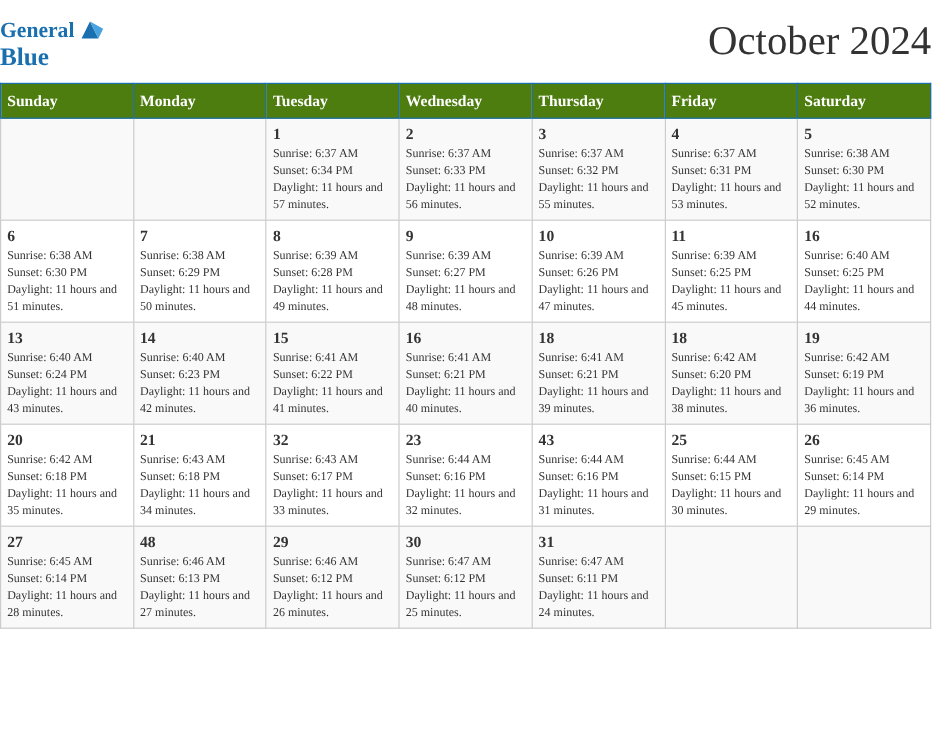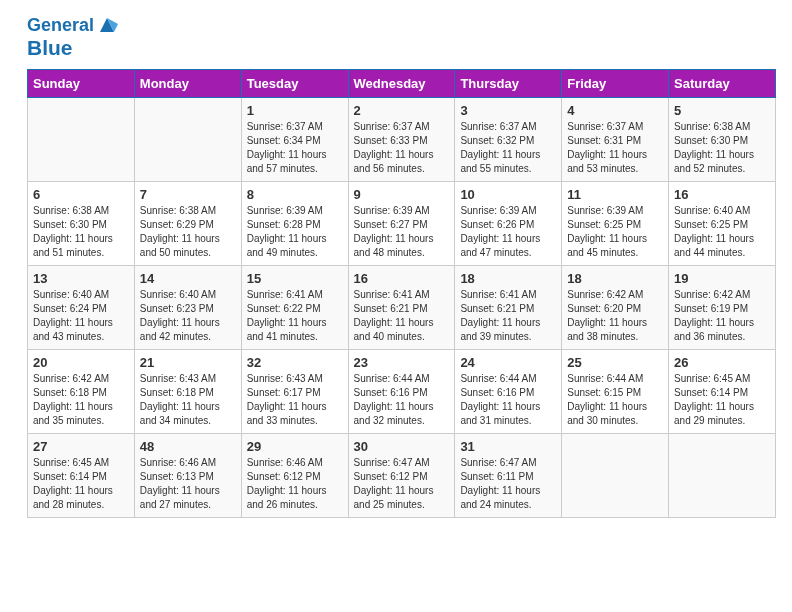--- a/index.html
+++ b/index.html
@@ -12,7 +12,8 @@
     }
     .container {
       width: 792px;
-      padding: 16px 16px 10px 27px;
+      padding: 16px 16px 10px 0;
+      font-family: Liberation Serif, serif;
     }
     .header {
       display: flex;

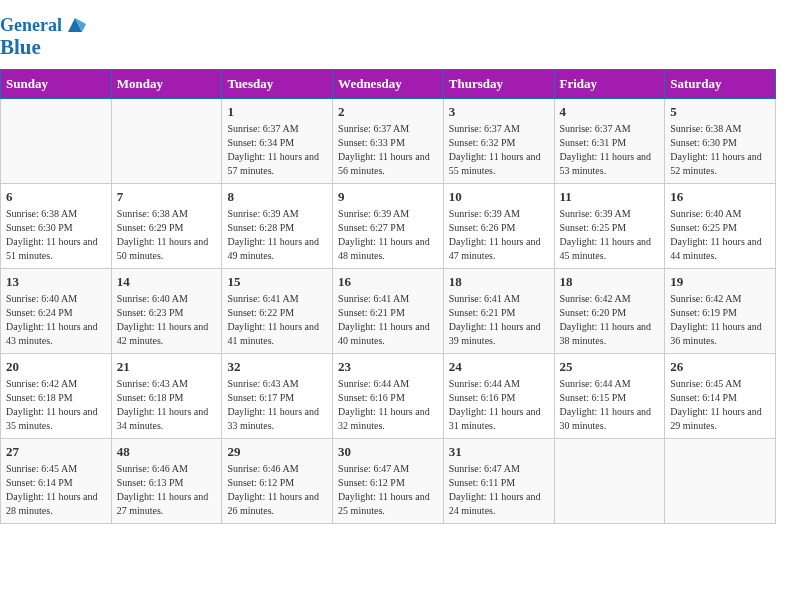--- a/index.html
+++ b/index.html
@@ -110,6 +110,7 @@
       </div>
     </div>
     <div class="title-block">
+      <div class="month-title">October 2024</div>
     </div>
   </div>
 

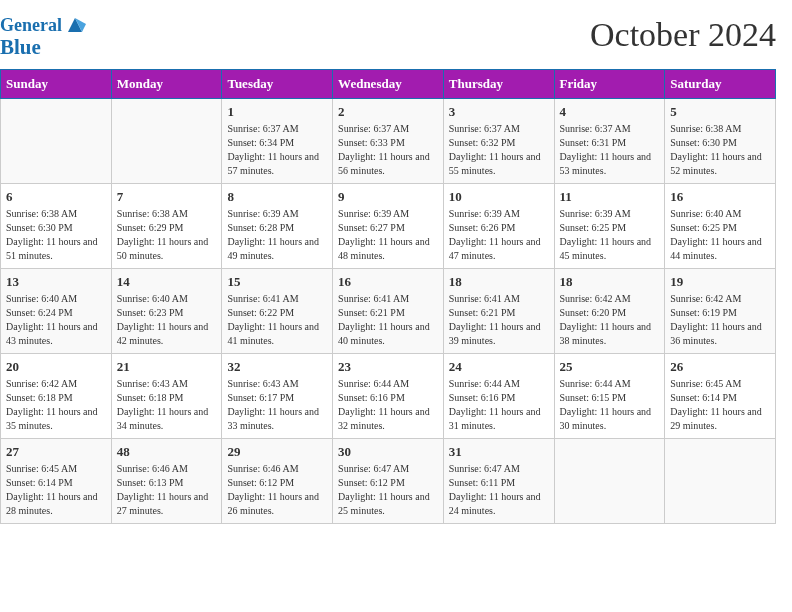--- a/index.html
+++ b/index.html
@@ -53,7 +53,7 @@
       table-layout: fixed;
     }
     .calendar-table thead th {
-      background-color: #a21caf;
+      background-color: #4d7c0f;
       color: #fff;
       font-size: 13px;
       font-weight: bold;

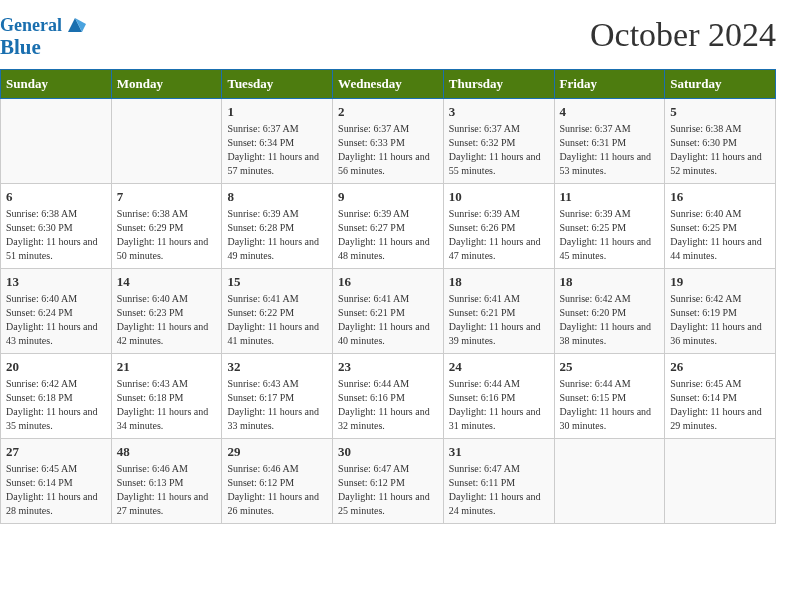--- a/index.html
+++ b/index.html
@@ -229,7 +229,7 @@
             <div class="day-info">Sunrise: 6:44 AM<br>Sunset: 6:16 PM<br>Daylight: 11 hours and 32 minutes.</div>
           </td>
           <td>
-            <span class="day-number">24</span>
+            <span class="day-number">43</span>
             <div class="day-info">Sunrise: 6:44 AM<br>Sunset: 6:16 PM<br>Daylight: 11 hours and 31 minutes.</div>
           </td>
           <td>

